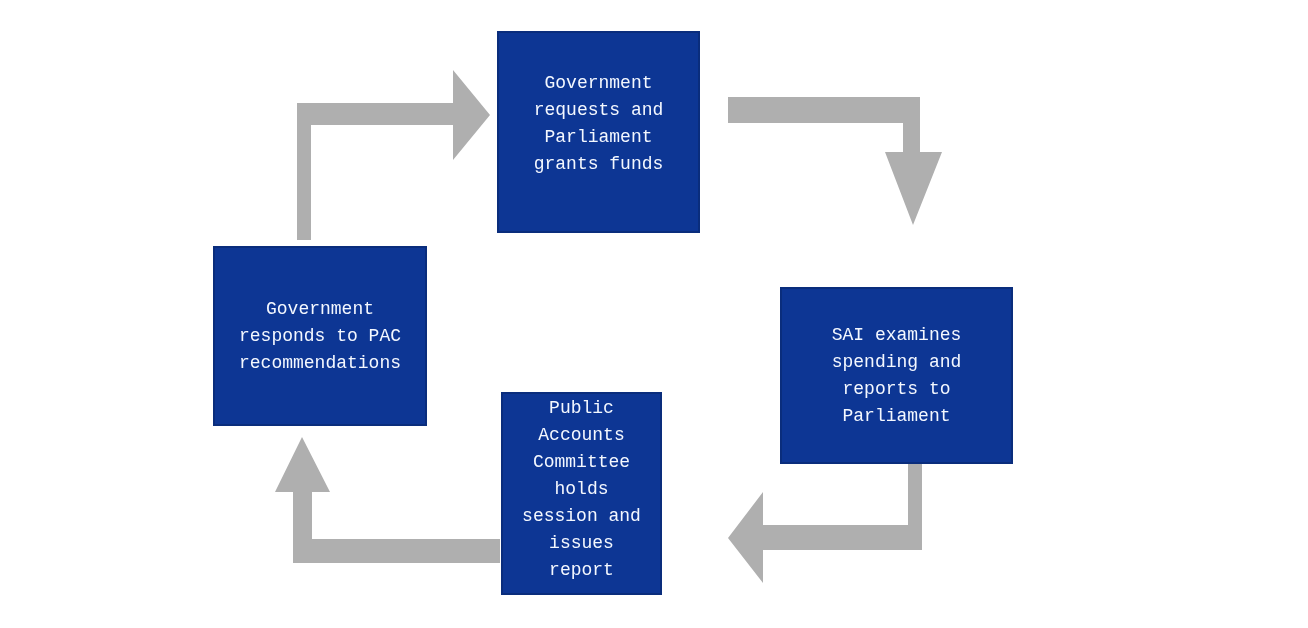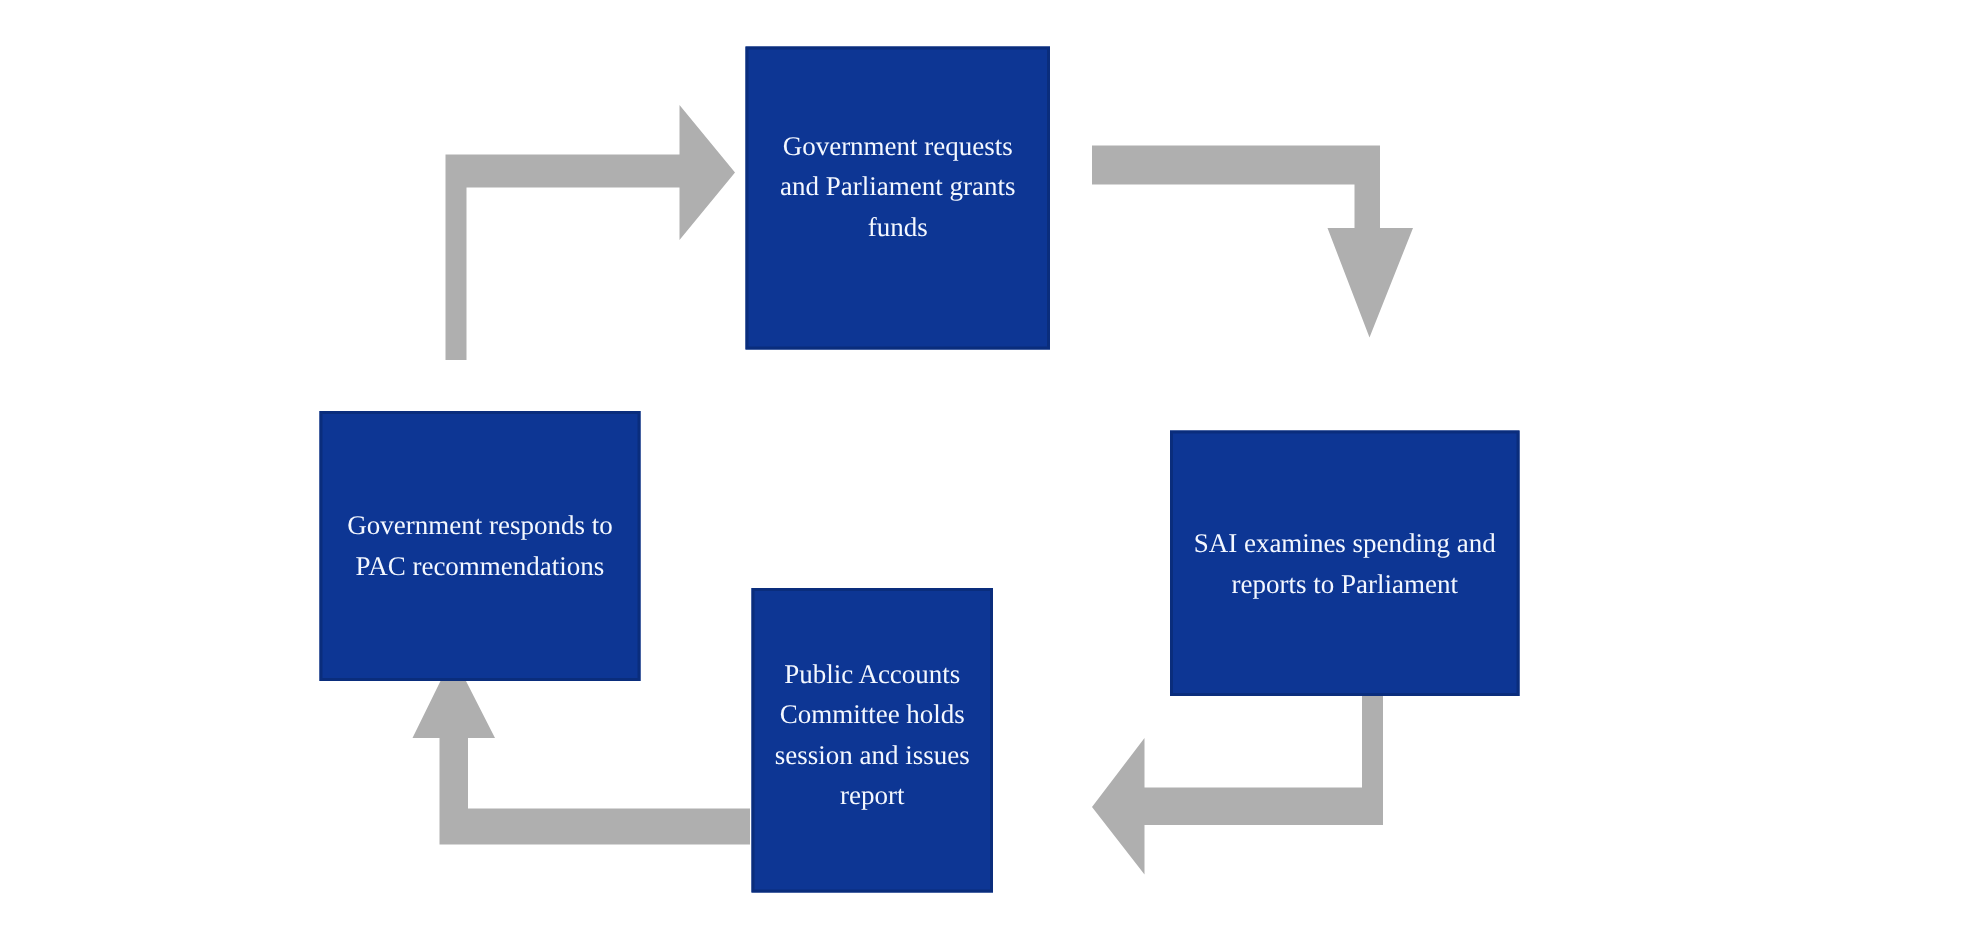--- a/index.html
+++ b/index.html
@@ -12,7 +12,7 @@
     width: 1308px;
     height: 628px;
     background: var(--bg-color, #ffffff);
-    font-family: Liberation Serif, serif;
+    font-family: Liberation Mono, monospace;
     overflow: hidden;
   }
   .arrows-layer {

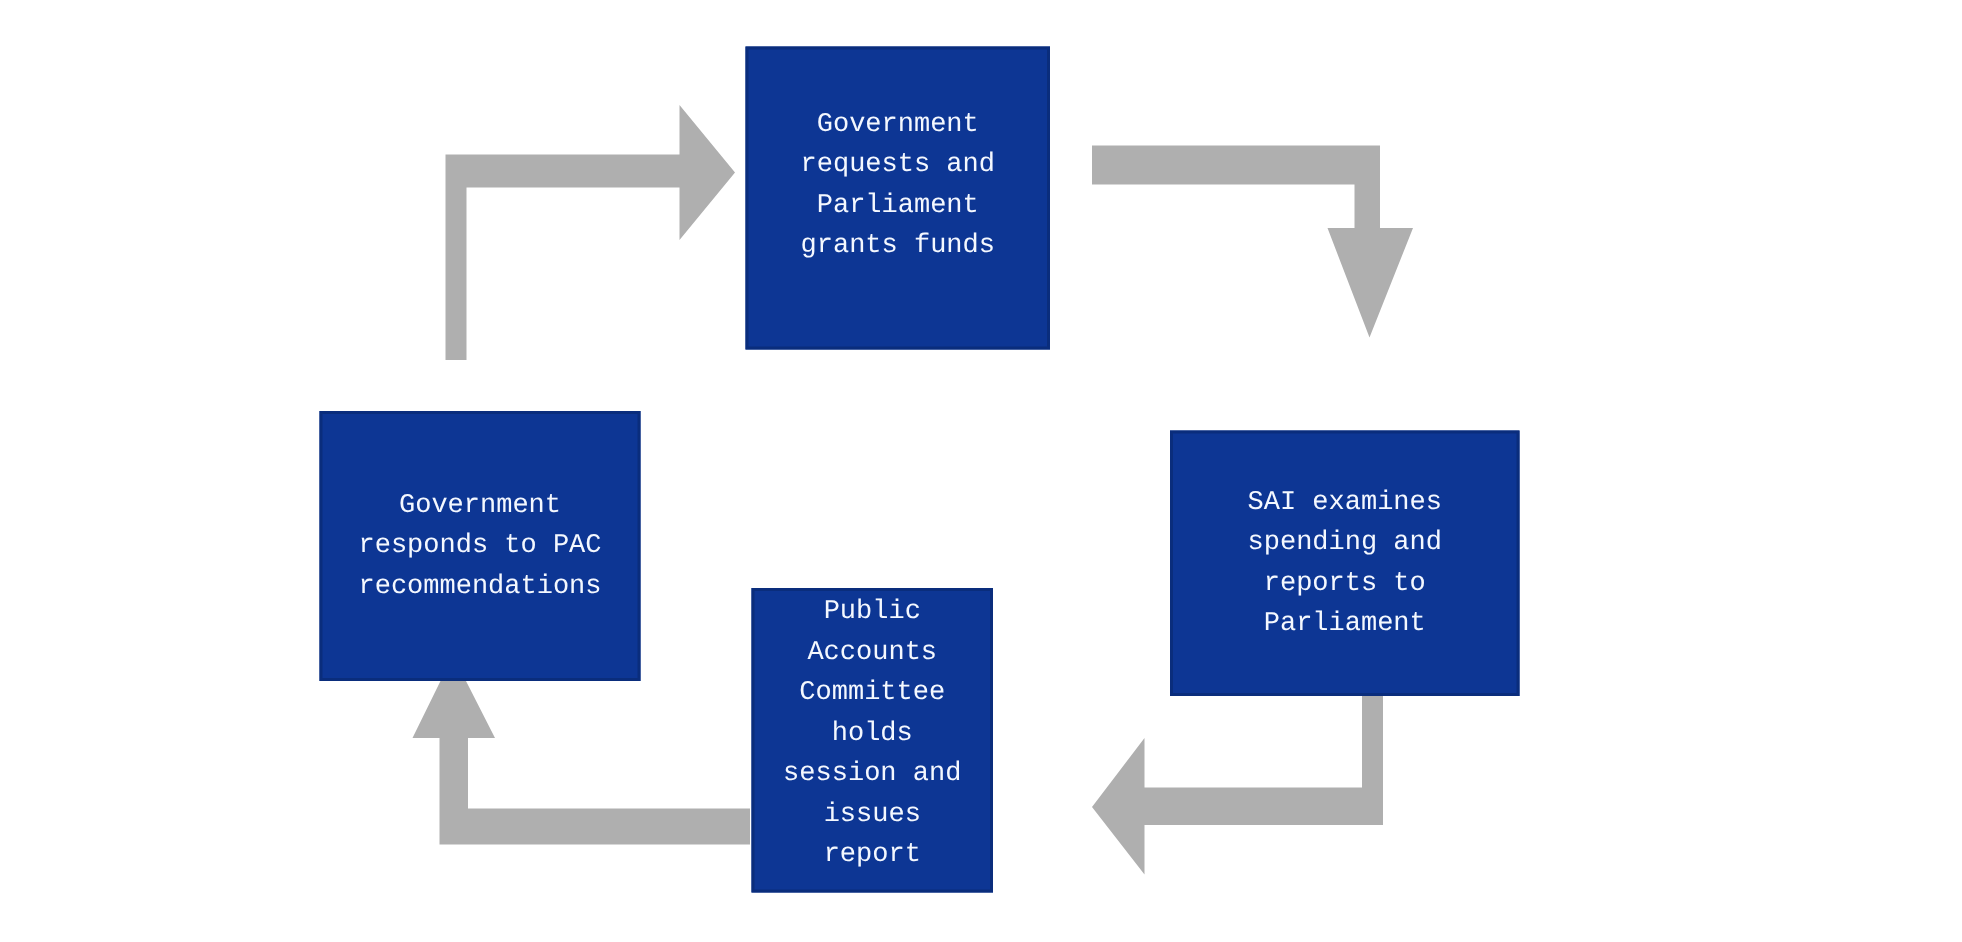--- a/index.html
+++ b/index.html
@@ -43,7 +43,7 @@
   .node-top    { left: 497px; top: 31px;  width: 203px; height: 202px; padding-bottom: 22px; }
   .node-right  { left: 780px; top: 248px; width: 233px; height: 177px; margin-top: 39px; }
   .node-bottom { left: 501px; top: 392px; width: 161px; height: 203px; padding-bottom: 14px; }
-  .node-left   { left: 213px; top: 246px; width: 214px; height: 180px; margin-top: 28px; }
+  .node-left   { left: 213px; top: 246px; width: 214px; height: 180px; }
 </style>
 </head>
 <body>

